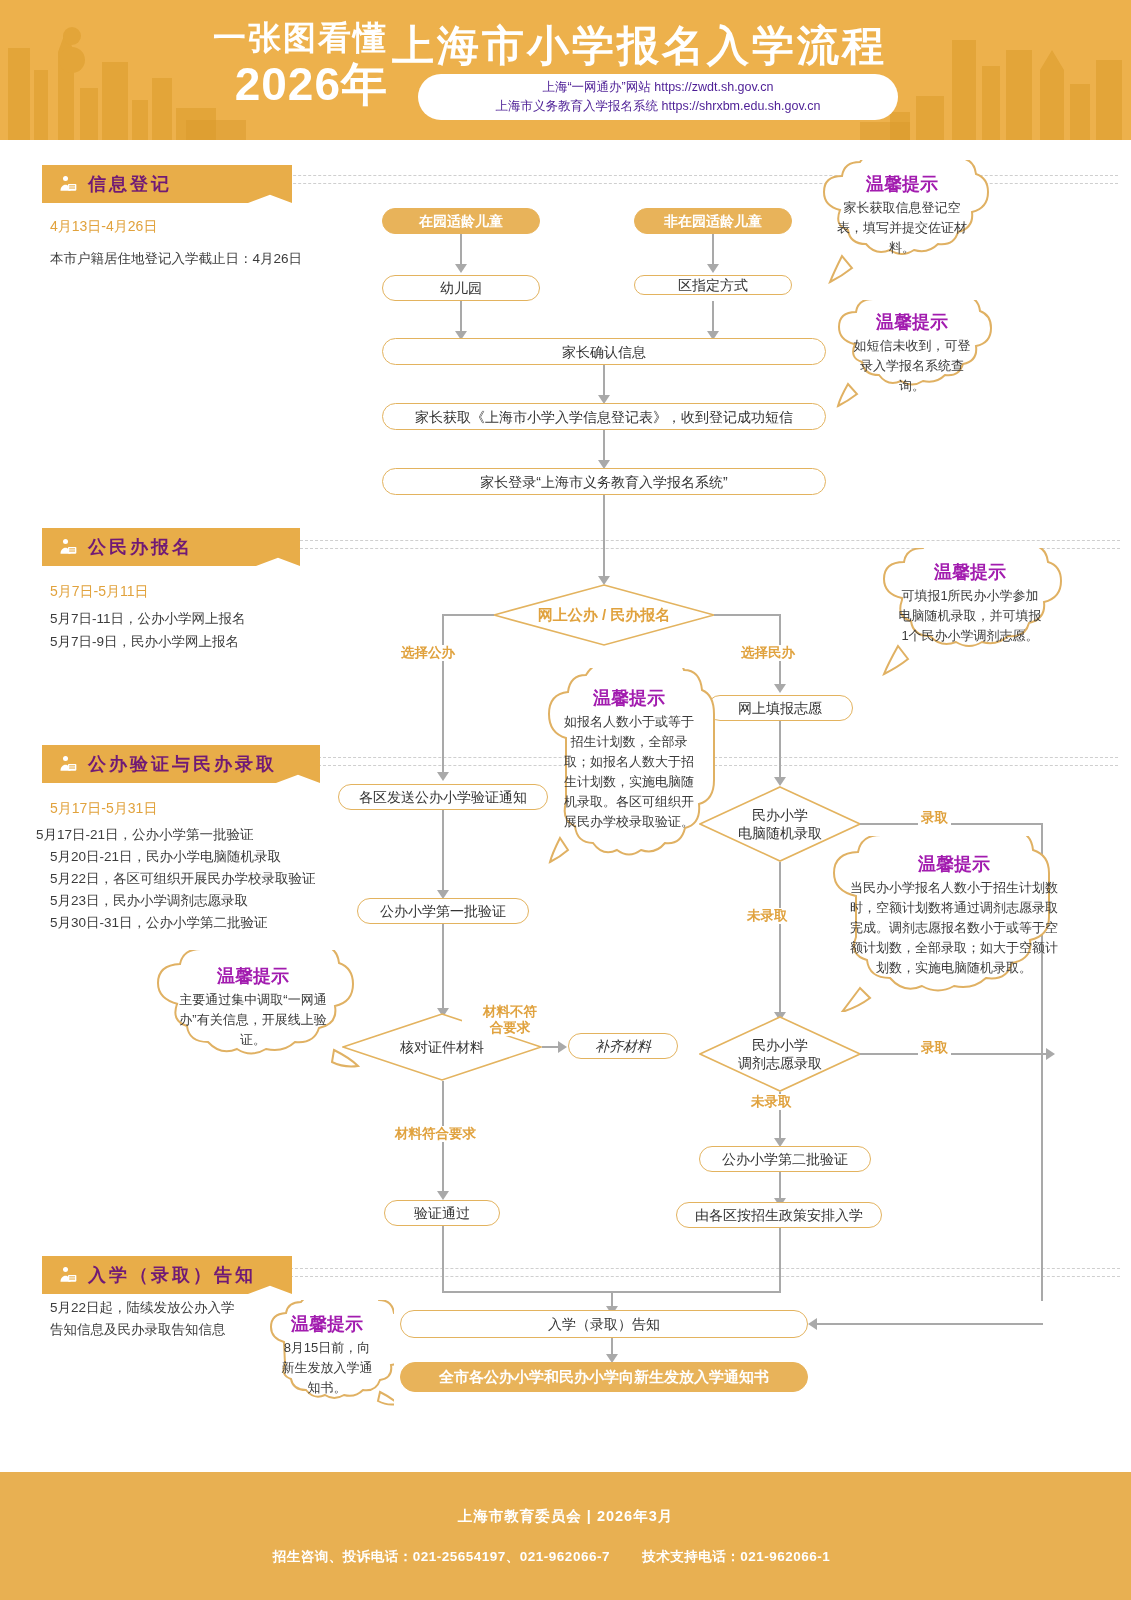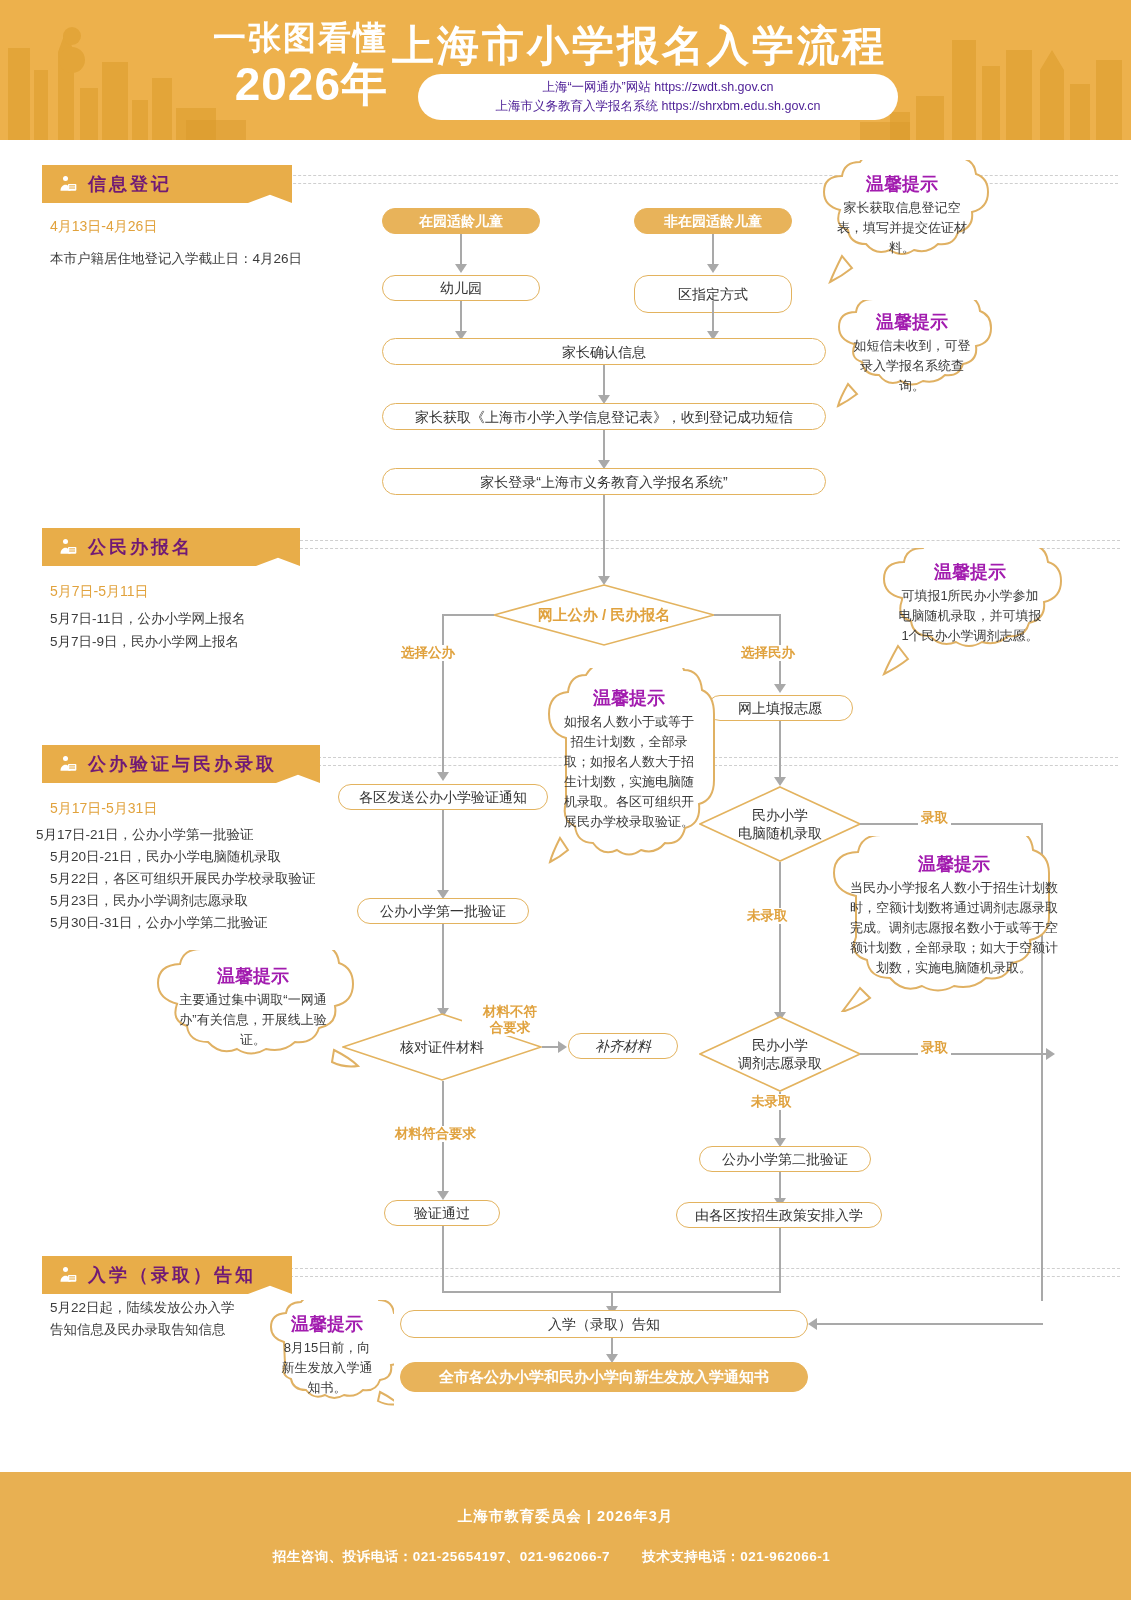--- a/index.html
+++ b/index.html
@@ -247,7 +247,7 @@
   <div class="arrow-d" style="left:707px; top:264px;"></div>
 
   <div class="node" style="left:382px; top:275px; width:158px; height:26px;">幼儿园</div>
-  <div class="node" style="left:634px; top:275px; width:158px; height:38px;">区指定方式</div>
+  <div class="node" style="left:634px; top:275px; width:158px; height:20px;">区指定方式</div>
 
   <div class="vline" style="left:460px; top:301px; height:32px;"></div>
   <div class="arrow-d" style="left:455px; top:331px;"></div>

